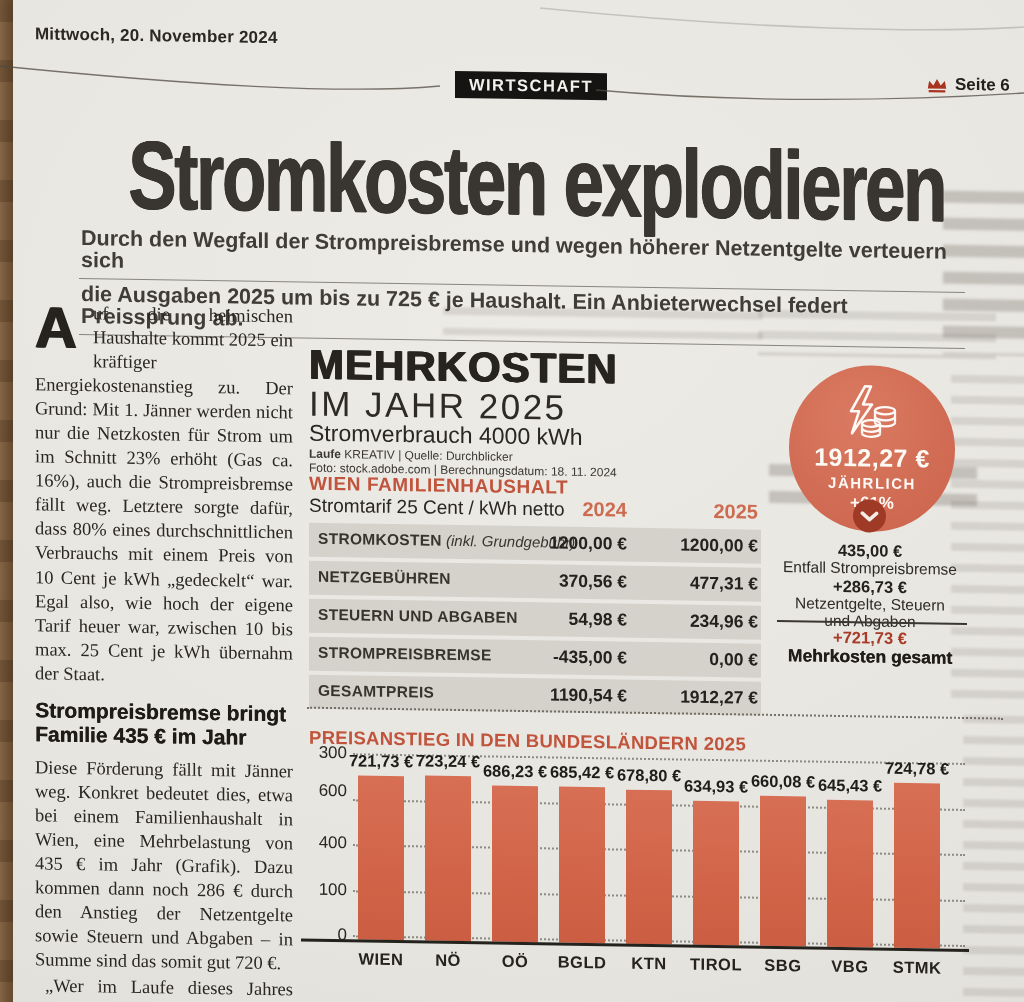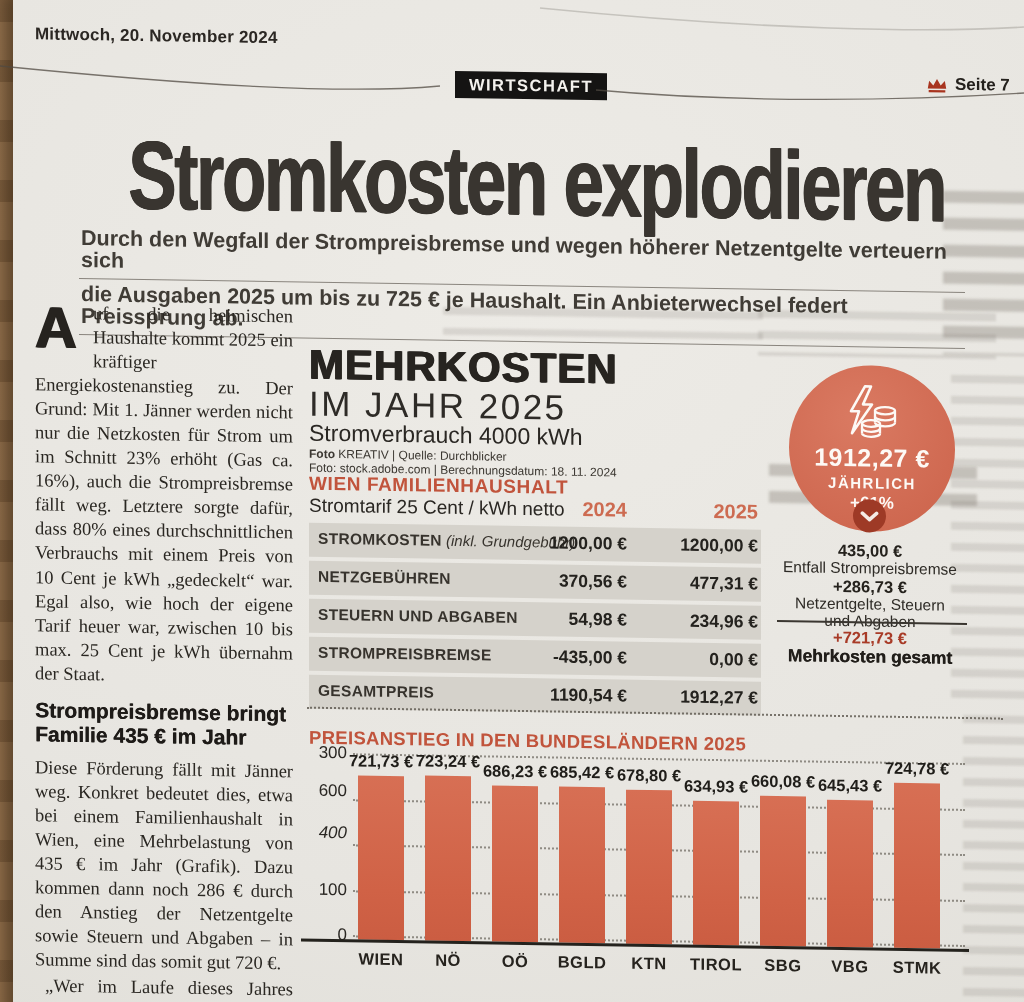--- a/index.html
+++ b/index.html
@@ -128,7 +128,7 @@
           <rect x="4" y="14.5" width="18" height="2.4" fill="#a8341f"></rect>
         </svg>
       </span>
-      <span>Seite 7</span>
+      <span>Seite 6</span>
     </div>
 
     <div class="abs headline">

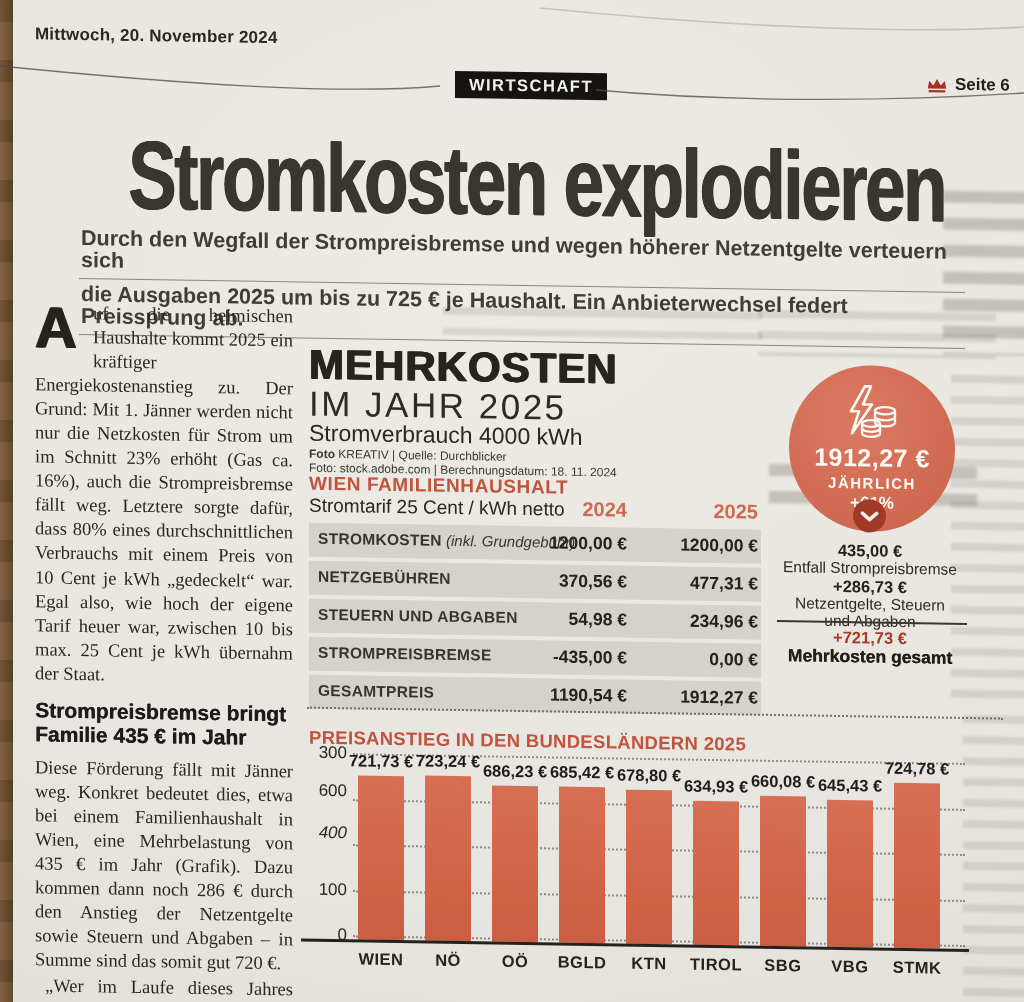--- a/index.html
+++ b/index.html
@@ -154,7 +154,7 @@
     <div class="abs ig-sub">IM JAHR 2025</div>
     <div class="abs ig-sub2">Stromverbrauch 4000 kWh</div>
     <div class="abs credit">
-      <div><b>Foto</b><span> KREATIV | Quelle: Durchblicker</span></div>
+      <div><b>Laufe</b><span> KREATIV | Quelle: Durchblicker</span></div>
       <div>Foto: stock.adobe.com | Berechnungsdatum: 18. 11. 2024</div>
     </div>
     <div class="abs section-label">WIEN FAMILIENHAUSHALT</div>

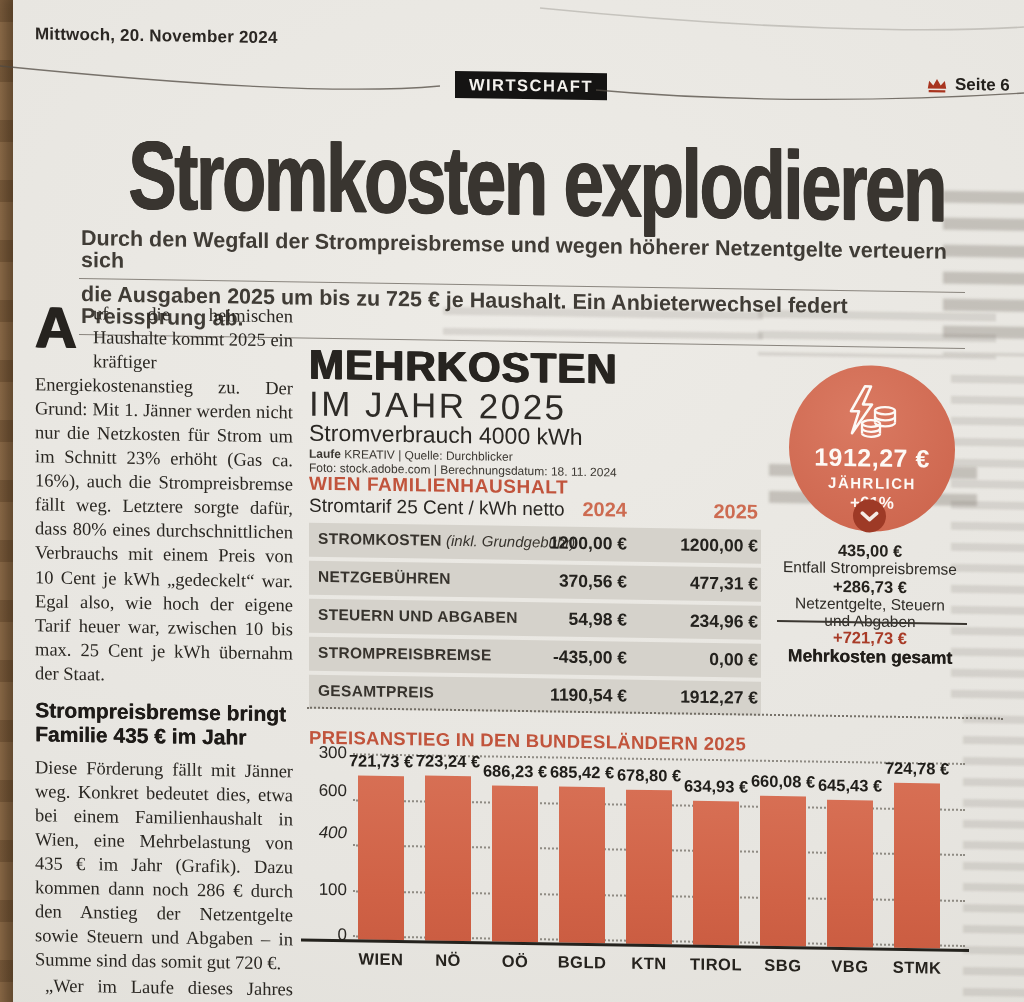--- a/index.html
+++ b/index.html
@@ -200,7 +200,7 @@
           <div class="ygrid" style="top: 170.5px;"></div>
           <div class="ytick" style="top: 160.5px;">100</div>
           <div class="ygrid" style="top: 125px;"></div>
-          <div class="ytick" style="top: 104px; font-style: italic;">400</div>
+          <div class="ytick" style="top: 114px;">400</div>
           <div class="ygrid" style="top: 79.5px;"></div>
           <div class="ytick" style="top: 62px;">600</div>
           <div class="ygrid" style="top: 34px;"></div>

